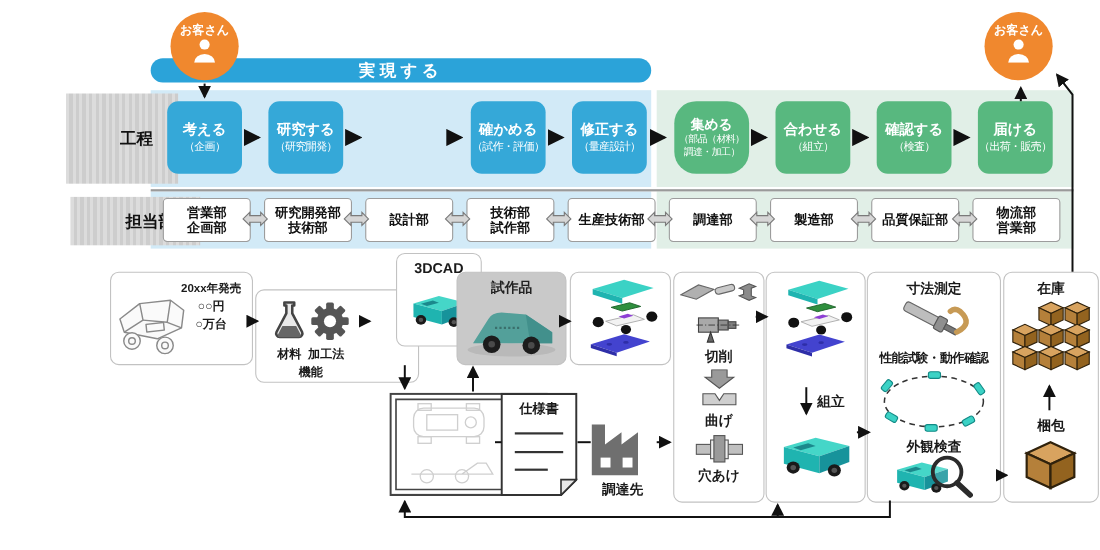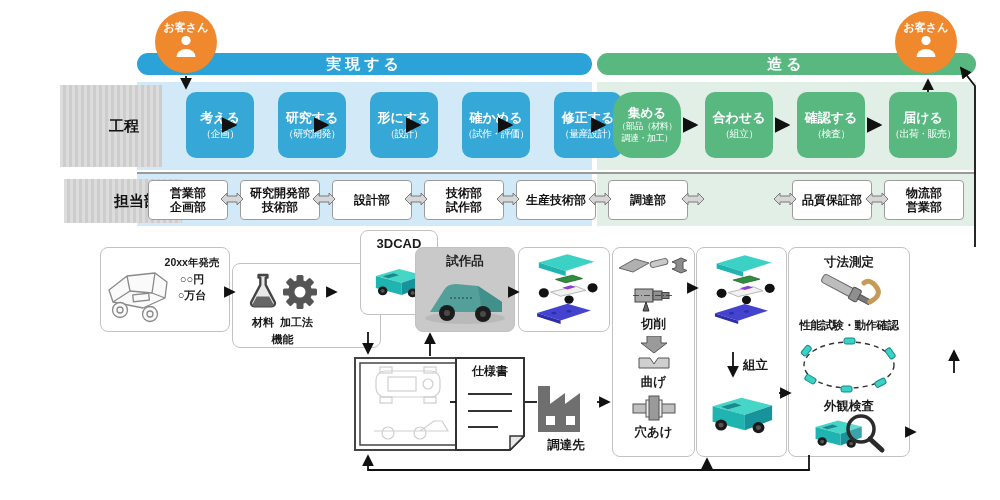--- a/index.html
+++ b/index.html
@@ -98,9 +98,6 @@
   <div class="bar blue" style="left:137px;width:455px;top:53px;text-align:center;">
       <span>実現する</span>
     </div>
-  <div class="bar green" style="left:597px;width:379px;top:53px;">
-      <span>造る</span>
-    </div>
 
   <div class="rowlabel" style="left:60px;top:85px;width:76px;height:82px;padding-left:26px;">
       <span>工程</span>

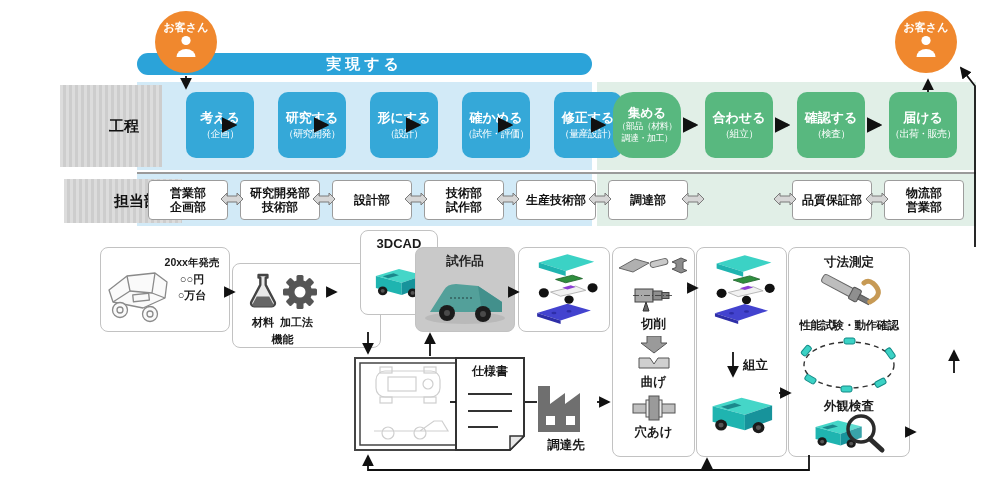--- a/index.html
+++ b/index.html
@@ -23,7 +23,7 @@
   
   .pbox{position:absolute;top:92px;width:68px;height:66px;border-radius:10px;z-index:2;
         display:flex;flex-direction:column;align-items:center;justify-content:center;text-align:center;color:#fff;}
-  .pbox.blue{background:#35a8d8;margin-left:34px;}
+  .pbox.blue{background:#35a8d8;}
   .pbox.green{background:#58b87f;}
   .pbox .t{font-weight:bold;font-size:13px;line-height:1.3;}
   .pbox .s{font-size:10px;letter-spacing:-0.6px;line-height:1.3;white-space:pre-line;}

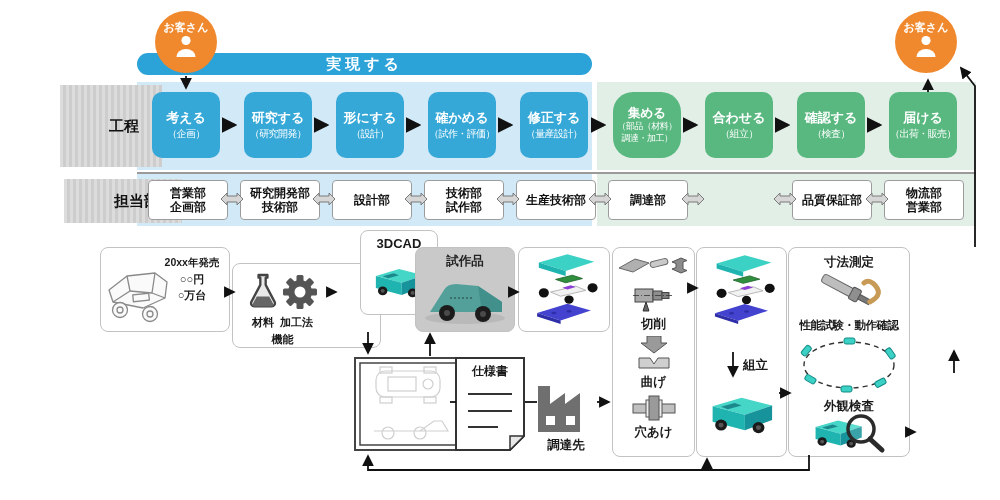--- a/index.html
+++ b/index.html
@@ -114,10 +114,6 @@
       <div class="t">研究する</div>
       <div class="s">（研究開発）</div>
     </div>
-  <div class="pbox blue" style="left:336px;">
-      <div class="t">形にする</div>
-      <div class="s">（設計）</div>
-    </div>
   <div class="pbox blue" style="left:428px;">
       <div class="t">確かめる</div>
       <div class="s">（試作・評価）</div>

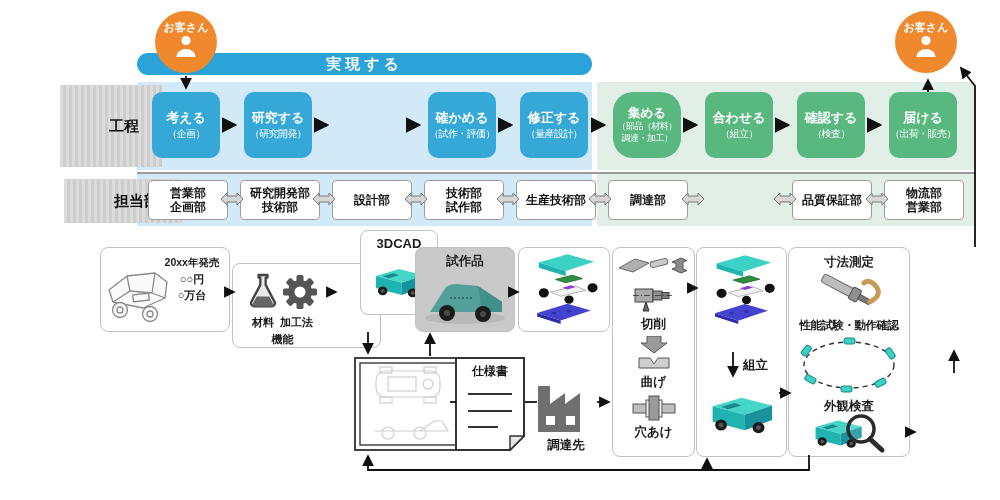--- a/index.html
+++ b/index.html
@@ -149,6 +149,7 @@
 試作部</span></div>
   <div class="dbox" style="left:516px;"><span>生産技術部</span></div>
   <div class="dbox" style="left:608px;"><span>調達部</span></div>
+  <div class="dbox" style="left:700px;"><span>製造部</span></div>
   <div class="dbox" style="left:792px;"><span>品質保証部</span></div>
   <div class="dbox" style="left:884px;"><span>物流部
 営業部</span></div>

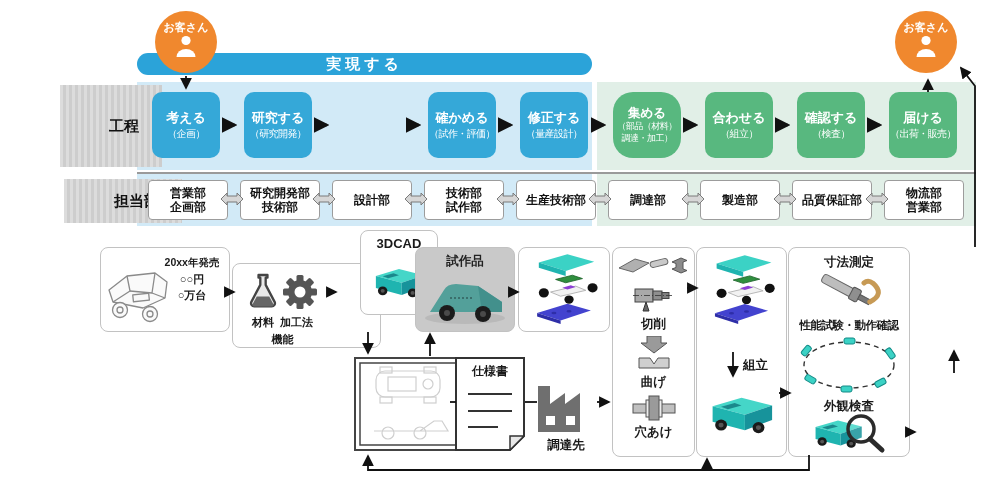--- a/index.html
+++ b/index.html
@@ -307,6 +307,23 @@
     </svg>
   </div>
 
+  <div class="fbox" style="left:912px;top:247px;width:85px;height:208px;">
+    <div class="flabel" style="left:0;top:6px;width:85px;">在庫</div>
+    <svg class="abs" style="left:6px;top:24px;" width="73" height="66" viewBox="0 0 80 72">
+      <use href="#carton" width="28" height="26" x="0" y="23"></use>
+        <use href="#carton" width="28" height="26" x="0" y="45"></use>
+      <use href="#carton" width="28" height="26" x="26" y="1"></use>
+        <use href="#carton" width="28" height="26" x="26" y="23"></use>
+        <use href="#carton" width="28" height="26" x="26" y="45"></use>
+      <use href="#carton" width="28" height="26" x="52" y="1"></use>
+        <use href="#carton" width="28" height="26" x="52" y="23"></use>
+        <use href="#carton" width="28" height="26" x="52" y="45"></use>
+    </svg>
+    <div class="flabel" style="left:0;top:131px;width:85px;">梱包</div>
+    <svg class="abs" style="left:17px;top:150px;" width="50" height="48">
+        <use href="#carton" width="50" height="48"></use>
+      </svg>
+  </div>
 
   <div class="docframe" style="left:306px;top:357px;width:144px;height:94px;padding-left:48px;">
     <svg width="144" height="94" viewBox="0 0 144 94">

